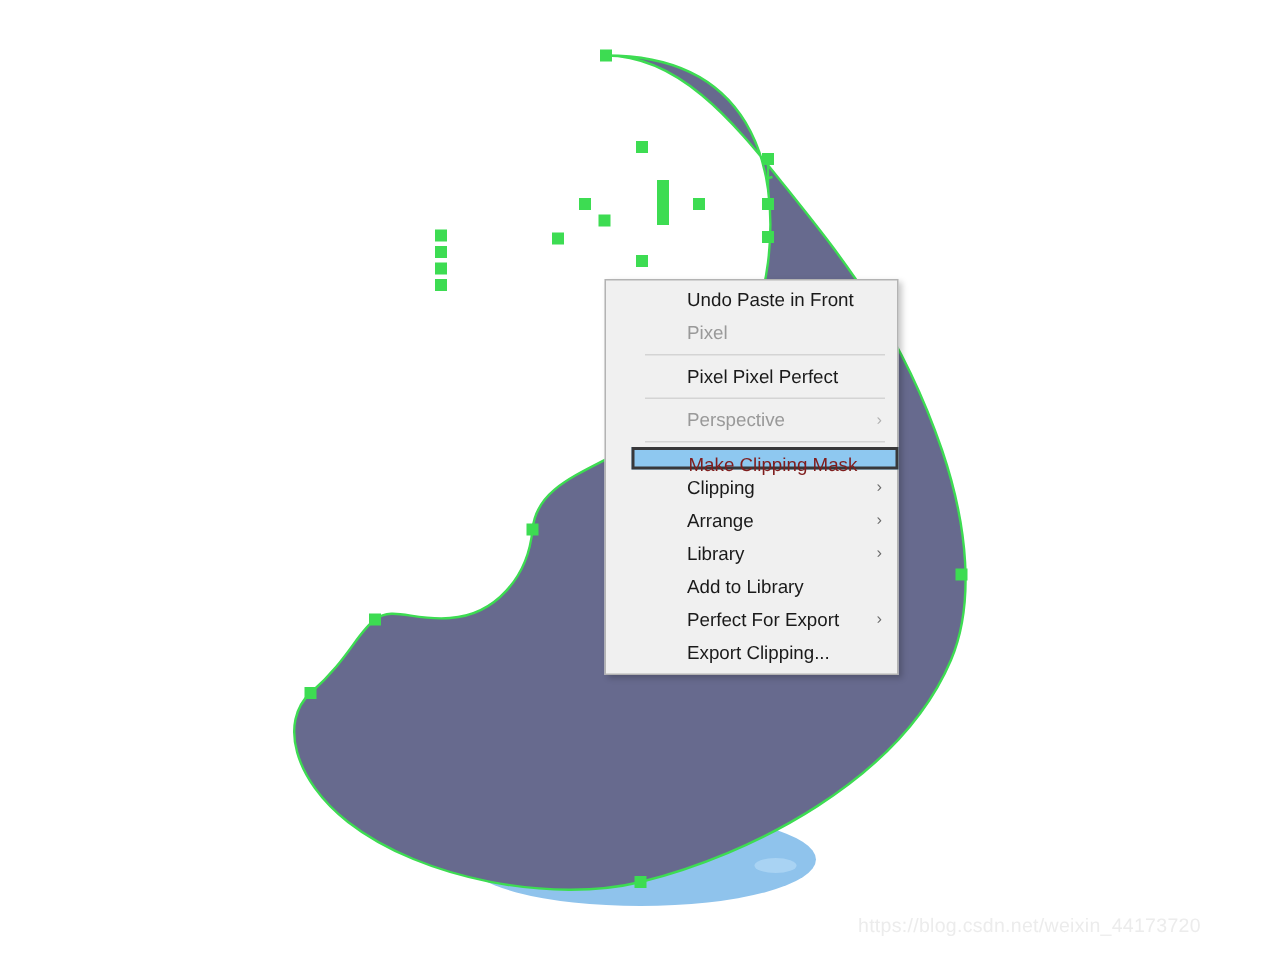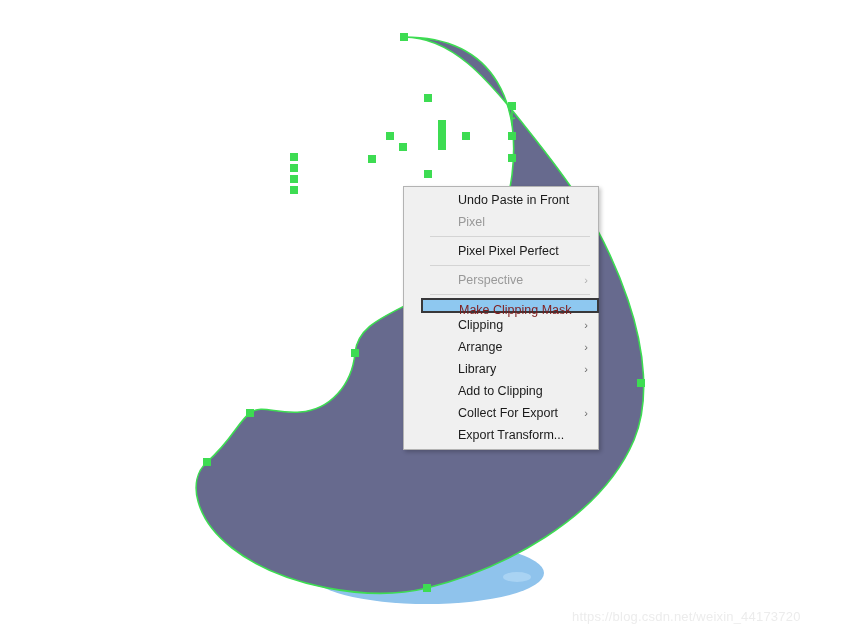--- a/index.html
+++ b/index.html
@@ -209,7 +209,7 @@
       <div class="menu-item"><span>Clipping</span><span class="arrow">›</span></div>
       <div class="menu-item"><span>Arrange</span><span class="arrow">›</span></div>
       <div class="menu-item"><span>Library</span><span class="arrow">›</span></div>
-      <div class="menu-item"><span>Add to Clipping</span></div>
+      <div class="menu-item"><span>Add to Library</span></div>
       <div class="menu-item"><span>Collect For Export</span><span class="arrow">›</span></div>
       <div class="menu-item"><span>Export Transform...</span></div>
     </div>

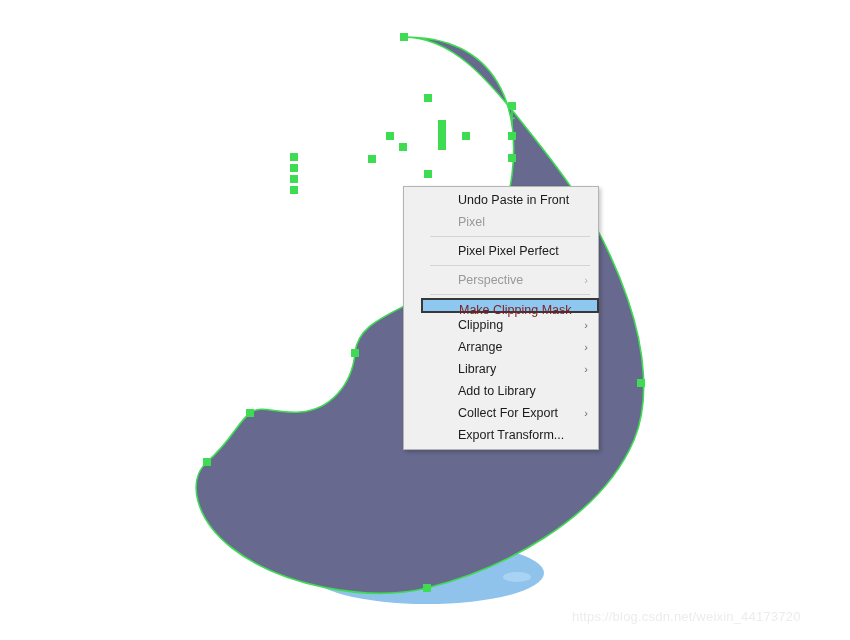--- a/index.html
+++ b/index.html
@@ -210,7 +210,7 @@
       <div class="menu-item"><span>Arrange</span><span class="arrow">›</span></div>
       <div class="menu-item"><span>Library</span><span class="arrow">›</span></div>
       <div class="menu-item"><span>Add to Library</span></div>
-      <div class="menu-item"><span>Collect For Export</span><span class="arrow">›</span></div>
+      <div class="menu-item"><span>Perfect For Export</span><span class="arrow">›</span></div>
       <div class="menu-item"><span>Export Transform...</span></div>
     </div>
 

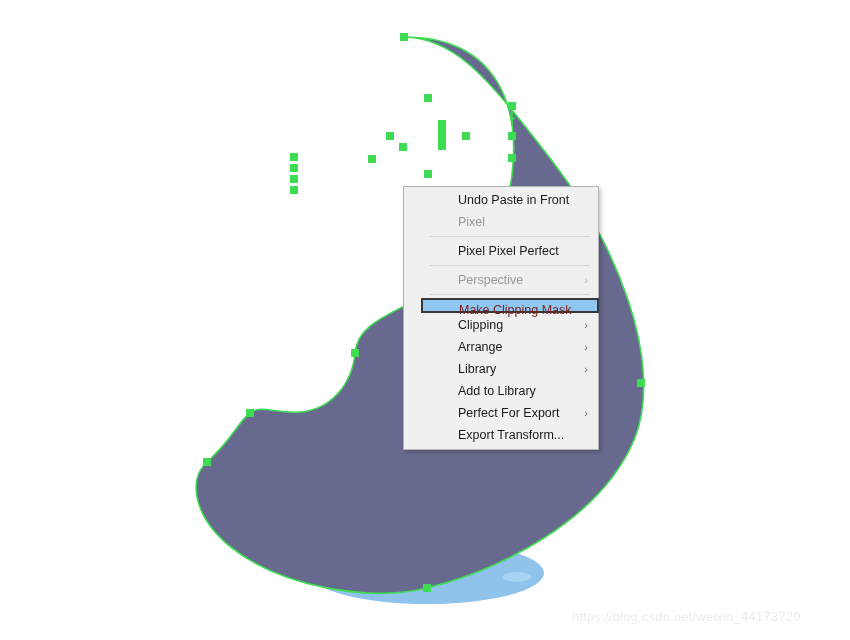--- a/index.html
+++ b/index.html
@@ -211,7 +211,7 @@
       <div class="menu-item"><span>Library</span><span class="arrow">›</span></div>
       <div class="menu-item"><span>Add to Library</span></div>
       <div class="menu-item"><span>Perfect For Export</span><span class="arrow">›</span></div>
-      <div class="menu-item"><span>Export Transform...</span></div>
+      <div class="menu-item"><span>Export Clipping...</span></div>
     </div>
 
 </div>

